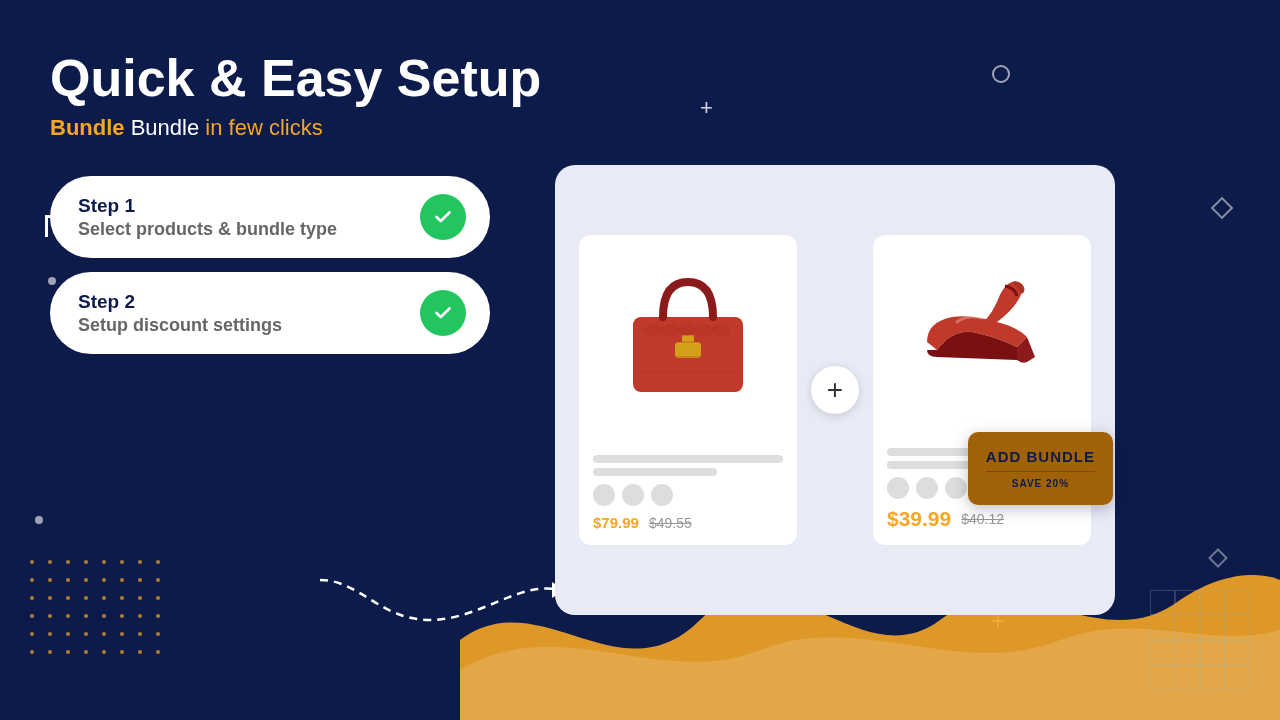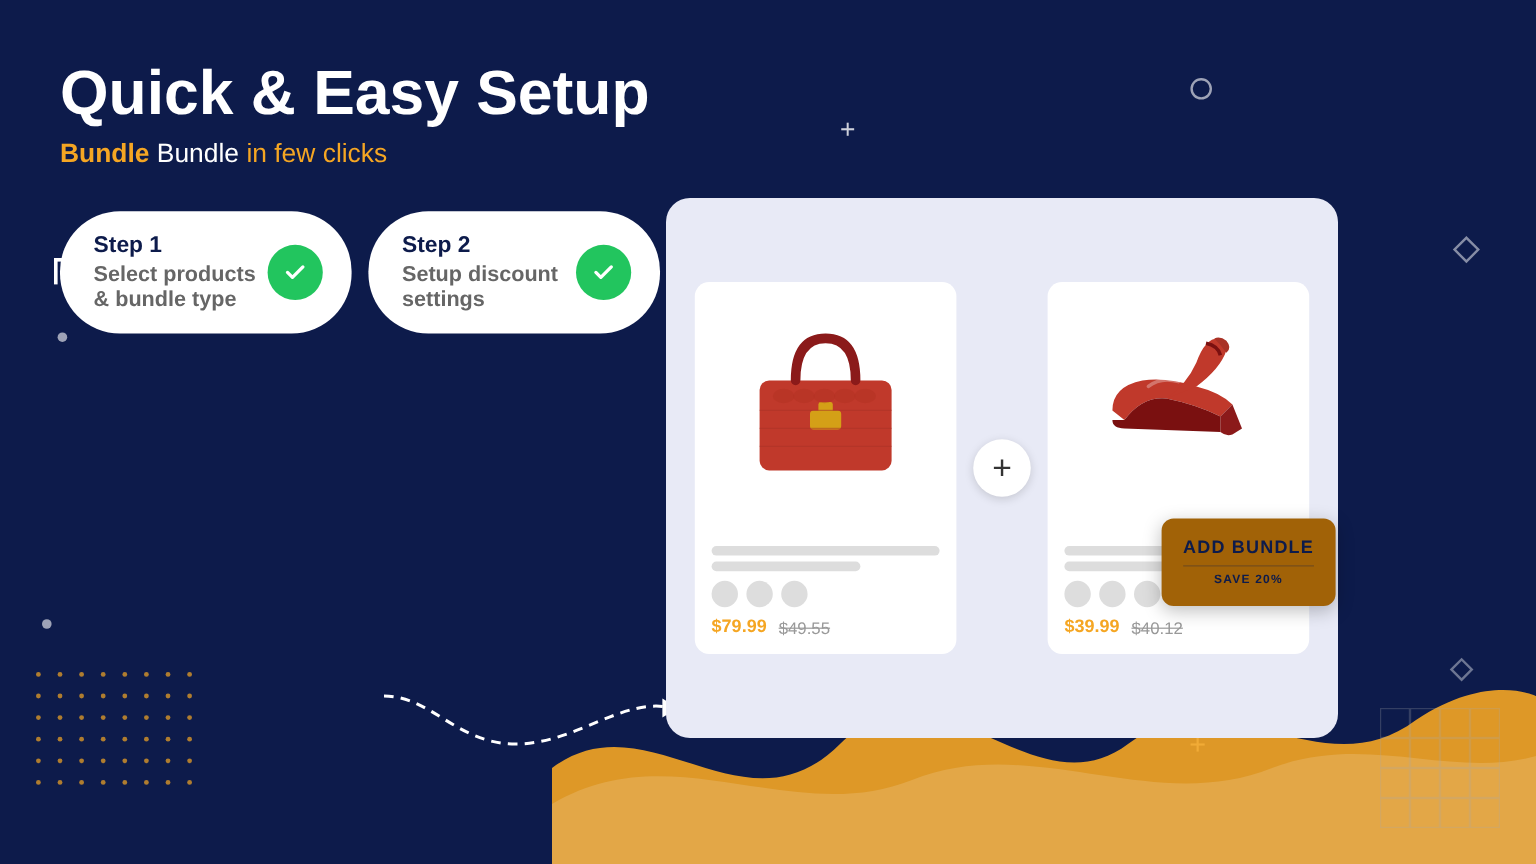--- a/index.html
+++ b/index.html
@@ -191,7 +191,7 @@
     
     .steps-container {
       display: flex;
-      flex-direction: row;
+      flex-direction: column;
       gap: 14px;
     }
 

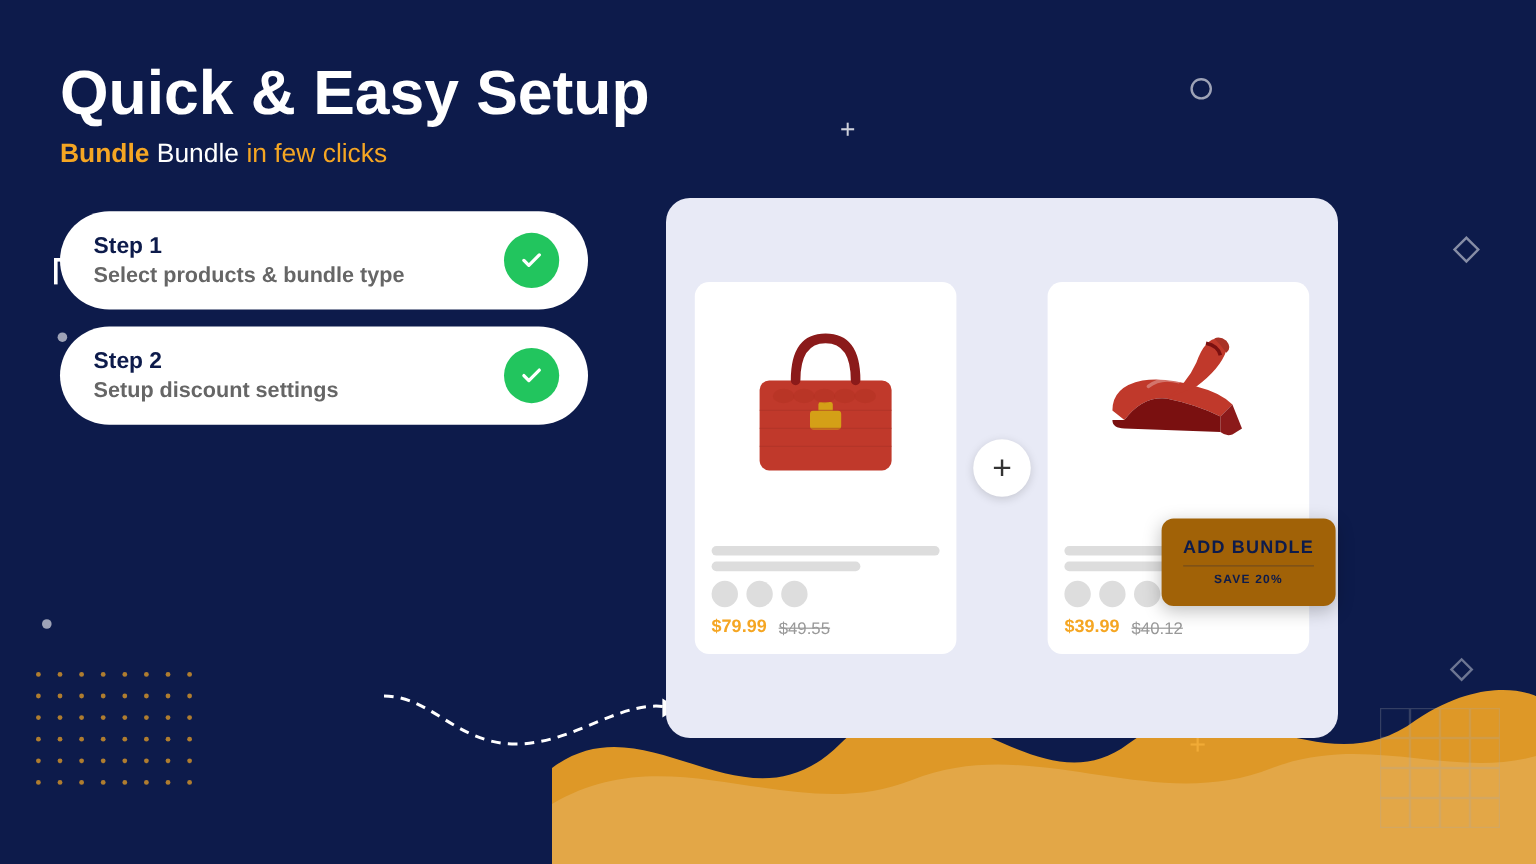--- a/index.html
+++ b/index.html
@@ -484,7 +484,7 @@
           <div style="width:22px; height:22px; border-radius:50%; background:#ddd;"></div>
         </div>
         <div style="display:flex; gap:10px; align-items:center;">
-          <span style="color:#f5a623; font-weight:700; font-size:15px;">$39.99</span>
+          <span style="color:#f5a623; font-weight:700; font-size:21px;">$39.99</span>
           <span style="color:#999; font-size:14px; text-decoration:line-through;">$40.12</span>
         </div>
       </div>

